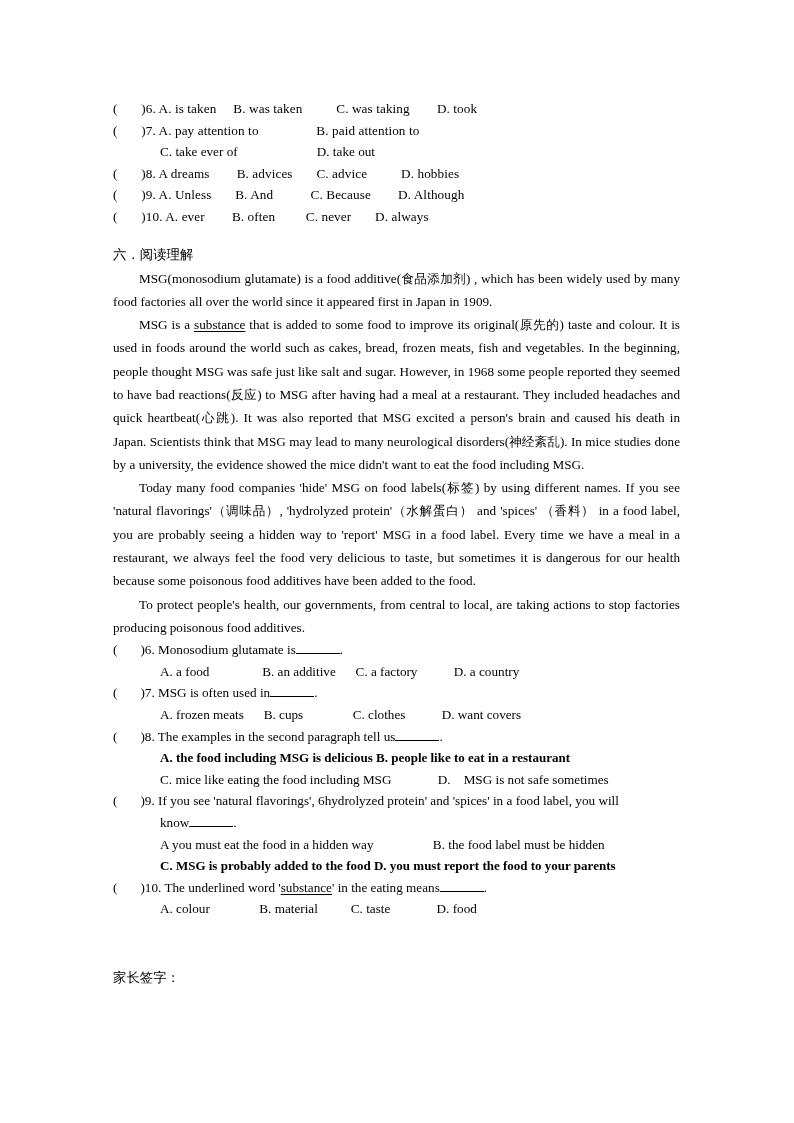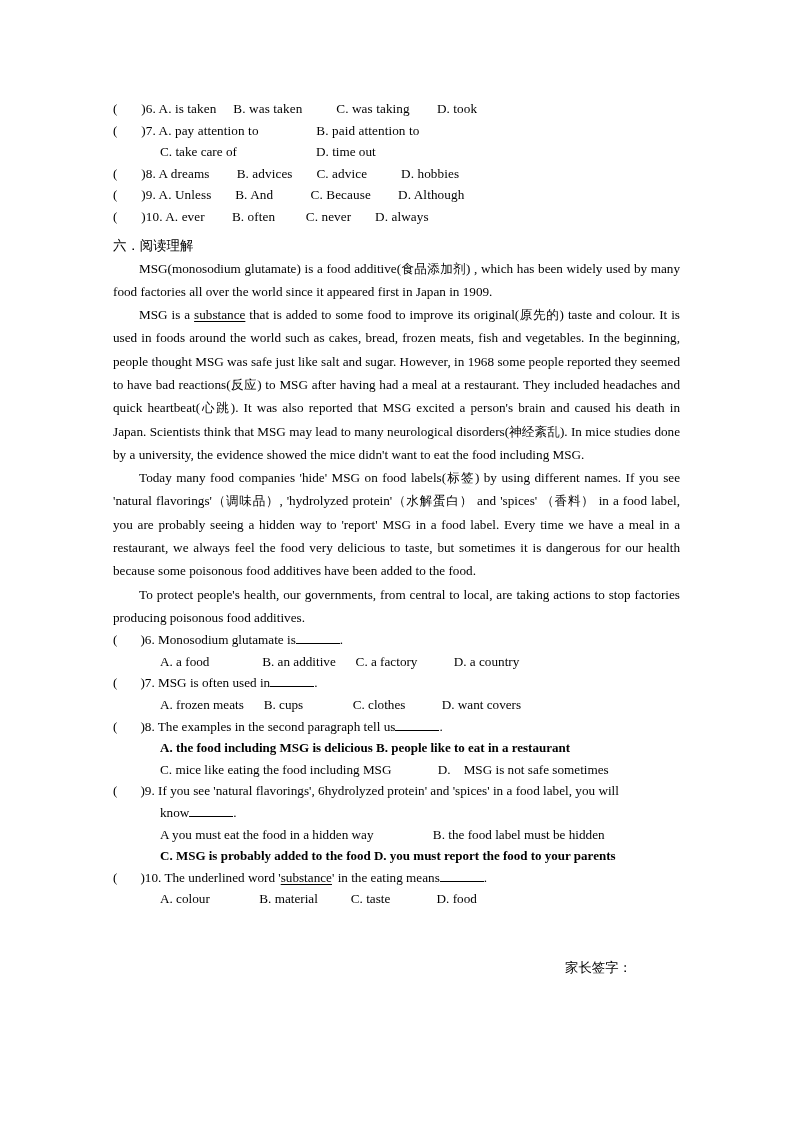--- a/index.html
+++ b/index.html
@@ -125,7 +125,7 @@
     <div>
       <div class="mc-row">(       )6. A. is taken     B. was taken          C. was taking        D. took</div>
       <div class="mc-row">(       )7. A. pay attention to                 B. paid attention to</div>
-      <div class="indent-row">C. take care of                        D. time out</div>
+      <div class="indent-row">C. take ever of                        D. take out</div>
       <div class="mc-row">(       )8. A dreams        B. advices       C. advice          D. hobbies</div>
       <div class="mc-row">(       )9. A. Unless       B. And           C. Because        D. Although</div>
       <div class="mc-row">(       )10. A. ever        B. often         C. never       D. always</div>

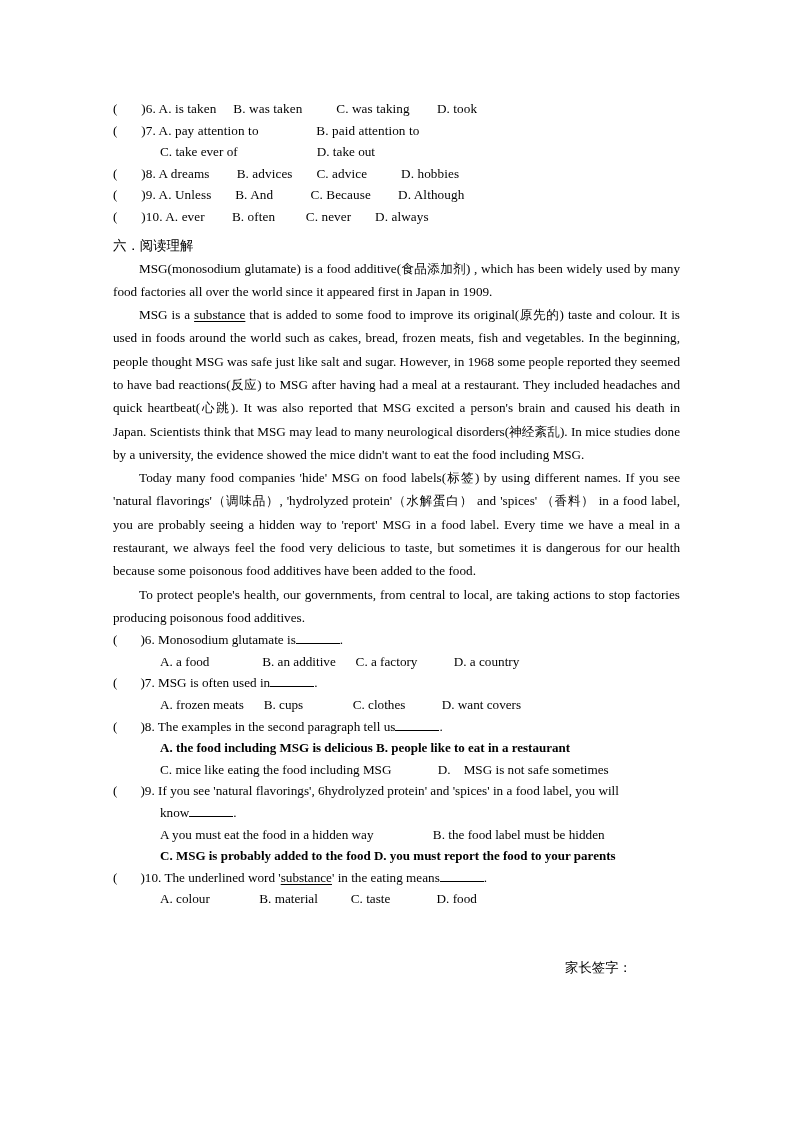--- a/index.html
+++ b/index.html
@@ -46,8 +46,8 @@
   .section-head {
     font-size: 13.4px;
     line-height: 21.5px;
-    margin-top: 8px;
-    font-family: Liberation Sans, sans-serif;
+    margin-top: 18px;
+    font-family: Liberation Mono, monospace;
   }
 
   

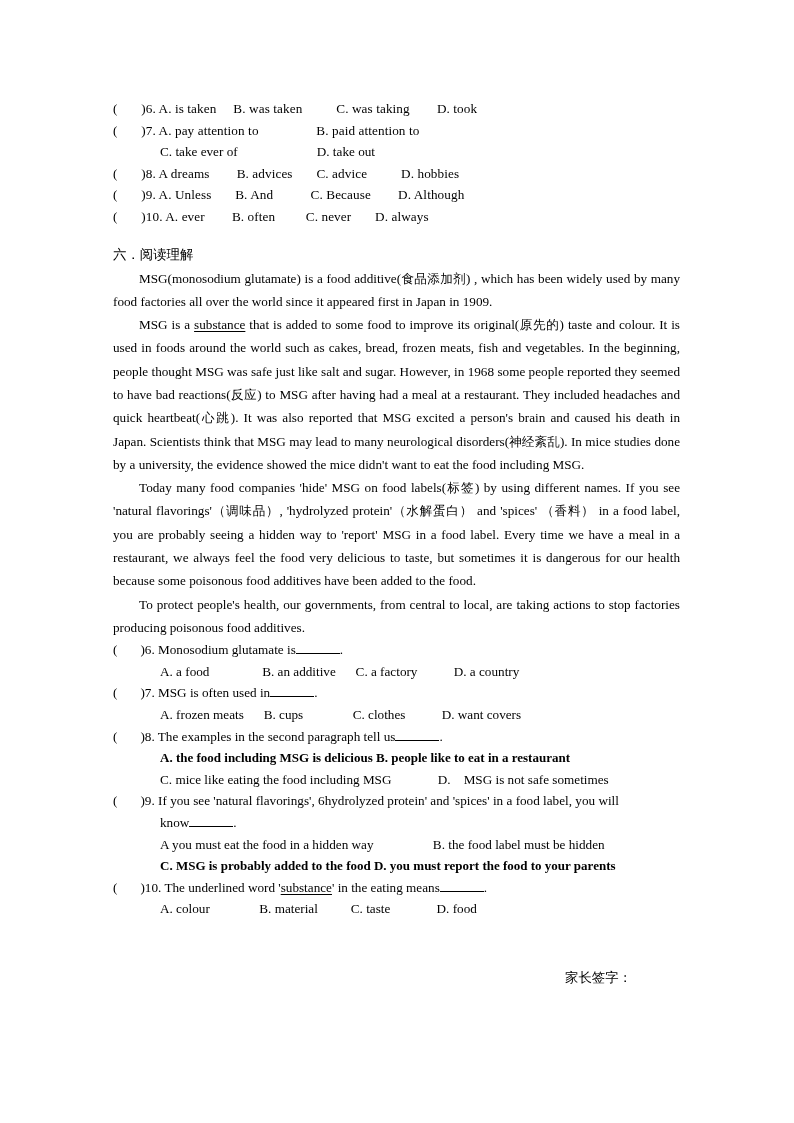--- a/index.html
+++ b/index.html
@@ -110,7 +110,7 @@
   
   .signature {
     margin-top: 49px;
-    text-align: right;
+    text-align: left;
     font-size: 13.4px;
     font-family: "DejaVu Sans", "Liberation Sans", sans-serif;
     padding-right: 48px;

